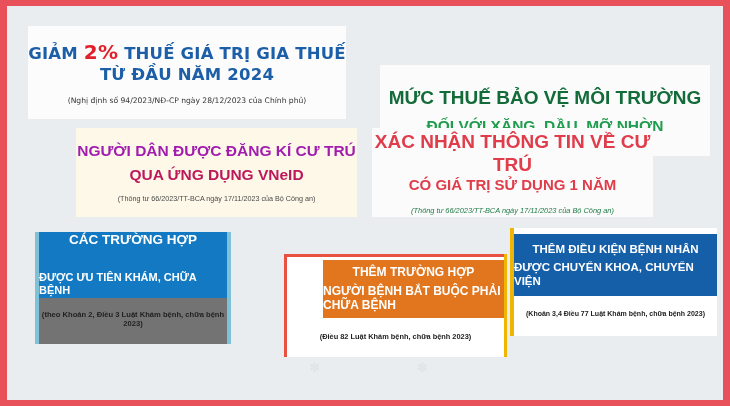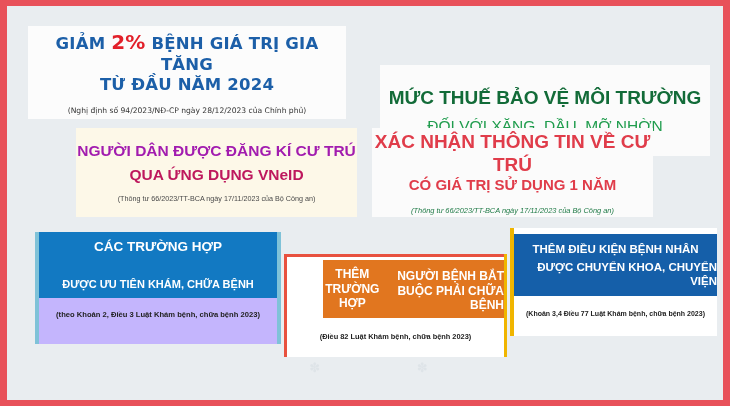--- a/index.html
+++ b/index.html
@@ -116,7 +116,7 @@
 <div id="canvas">
 
   <div class="panel" id="card-vat">
-    <p class="title"><span>GIẢM </span><span class="pct">2%</span><span> BỆNH GIÁ TRỊ GIA TĂNG</span></p>
+    <p class="title"><span>GIẢM </span><span class="pct">2%</span><span> THUẾ GIÁ TRỊ GIA THUẾ</span></p>
     <p class="title">TỪ ĐẦU NĂM 2024</p>
     <div class="note">(Nghị định số 94/2023/NĐ-CP ngày 28/12/2023 của Chính phủ)</div>
   </div>

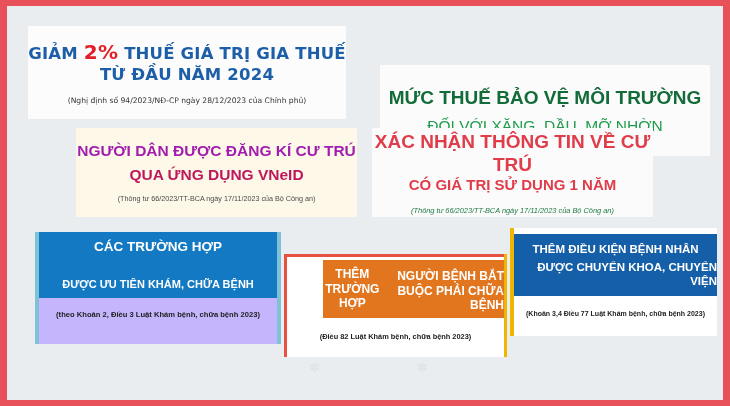--- a/index.html
+++ b/index.html
@@ -19,7 +19,7 @@
   
   .panel{position:absolute;box-sizing:border-box;}
   .title{margin:0;text-align:center;font-weight:bold;line-height:1.22;}
-  .sub{margin:0;text-align:right;}
+  .sub{margin:0;text-align:left;font-weight:bold;}
   .note{text-align:center;font-weight:bold;}
 
   

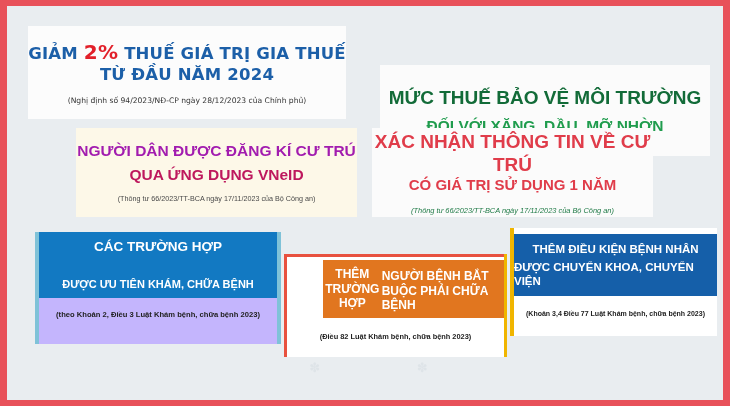--- a/index.html
+++ b/index.html
@@ -68,7 +68,7 @@
   #card-res .note{color:#1f7a46;font-size:7.4px;margin-top:12px;font-style:italic;font-weight:normal;}
 
   
-  #card-prio{left:28px;top:226px;width:246px;height:112px;background:#c4b5fd;padding-left:24px;}
+  #card-prio{left:28px;top:226px;width:196px;height:112px;background:#737373;padding-left:24px;}
   #card-prio .stripe-l{position:absolute;left:0;top:0;width:4px;height:100%;background:#7fc2d8;}
   #card-prio .stripe-r{position:absolute;right:0;top:0;width:4px;height:100%;background:#7fc2d8;}
   #card-prio .head{

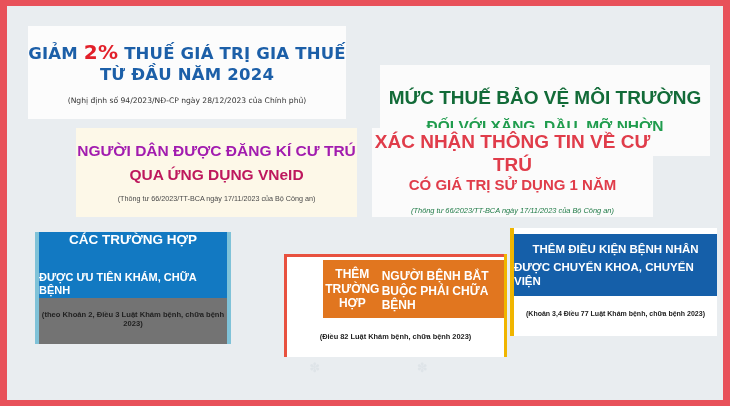--- a/index.html
+++ b/index.html
@@ -86,7 +86,7 @@
   #card-comp .stripe-r{position:absolute;right:0;top:0;width:3px;height:100%;background:#f0b500;}
   #card-comp .head{
     position:absolute;left:3px;top:6px;right:3px;height:58px;background:#e1761f;
-    display:flex;flex-direction:row;justify-content:center;align-items:center;margin-left:36px;
+    display:flex;flex-direction:column;justify-content:center;align-items:center;margin-left:36px;
   }
   #card-comp .title{color:#ffffff;font-size:12px;}
   #card-comp .sub{color:#ffffff;font-size:12px;margin-top:4px;}

